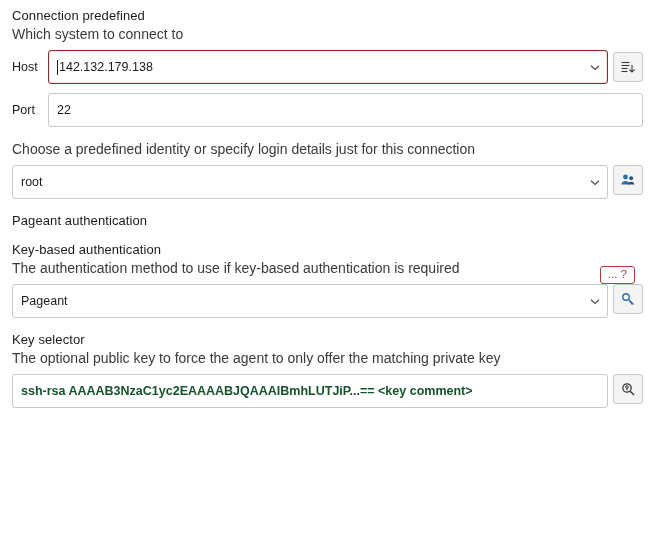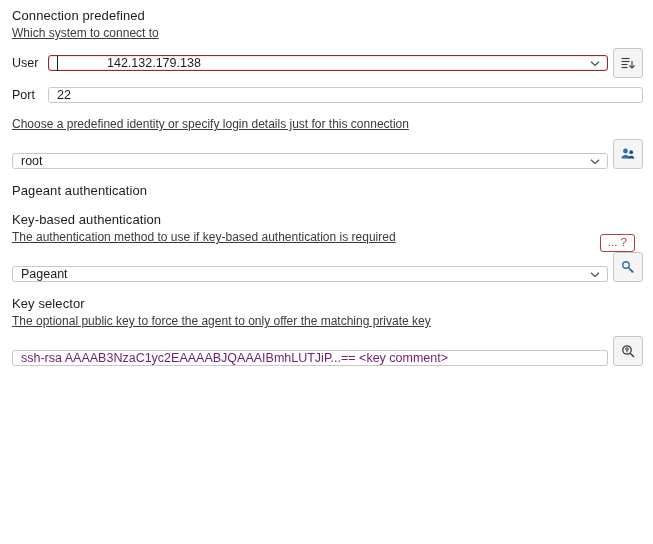--- a/index.html
+++ b/index.html
@@ -29,10 +29,9 @@
     letter-spacing: 0.1px;
   }
   .section-desc {
-    font-size: 12px;
+    font-size: 14px;
     color: #3a3a3a;
     margin: 0 0 8px 0;
-    text-decoration: underline;
   }
   .row {
     display: flex;

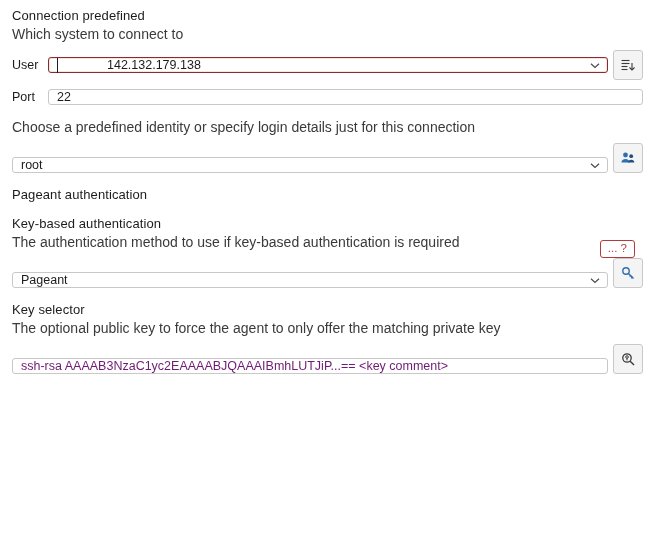--- a/index.html
+++ b/index.html
@@ -147,7 +147,7 @@
     <div class="section-desc">Which system to connect to</div>
 
     <div class="row">
-      <div class="row-label">User</div>
+      <div class="row-label">Host</div>
       <div class="field focused combo">
         <span class="caret"></span>
         <span class="value">142.132.179.138</span>

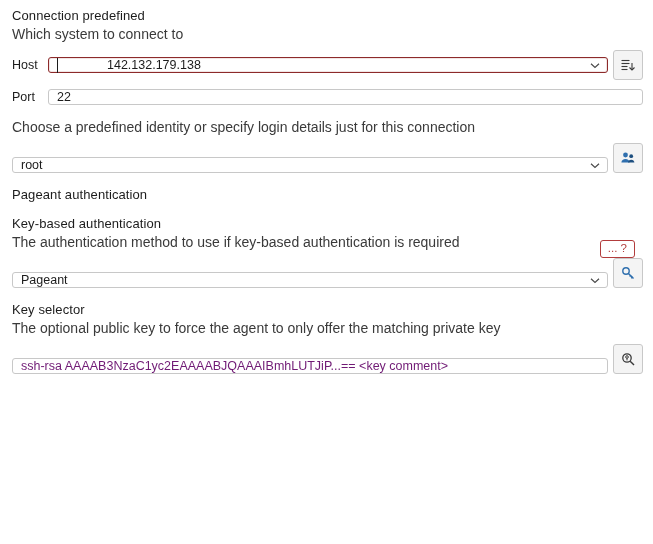--- a/index.html
+++ b/index.html
@@ -47,7 +47,7 @@
   .field {
     position: relative;
     flex: 1 1 auto;
-    height: 16px;
+    height: 34px;
     box-sizing: border-box;
     border: 1px solid #c8c8c8;
     border-radius: 3px;
@@ -57,7 +57,6 @@
     padding: 0 8px;
     font-size: 12.5px;
     color: #1c1c1c;
-    gap: 48px;
   }
   .field.focused {
     border: 1px solid #8d2a2a;

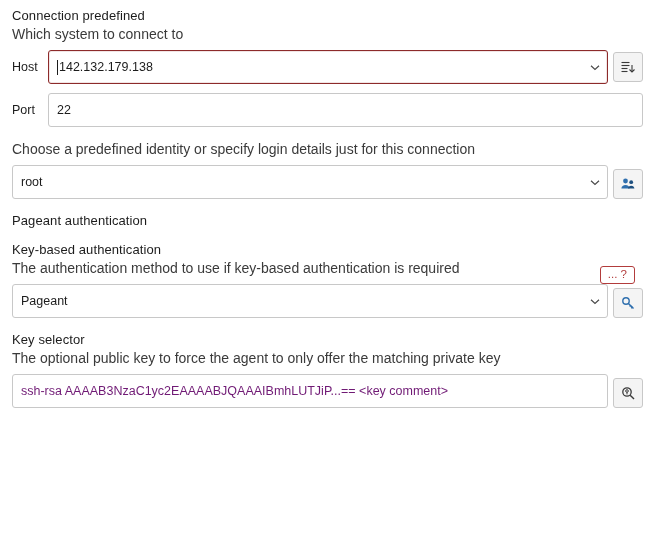--- a/index.html
+++ b/index.html
@@ -108,7 +108,7 @@
   }
   .full-row {
     display: flex;
-    align-items: flex-end;
+    align-items: flex-start;
     margin-bottom: 6px;
   }
   .wide {

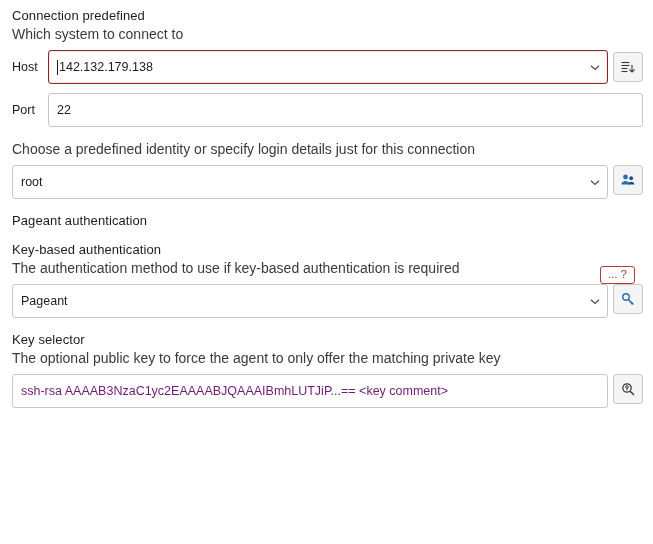--- a/index.html
+++ b/index.html
@@ -68,10 +68,11 @@
     text-overflow: ellipsis;
   }
   .field .placeholder {
-    color: #701a75;
+    color: #14532d;
     white-space: nowrap;
     overflow: hidden;
     text-overflow: ellipsis;
+    font-weight: bold;
   }
   .caret {
     display: inline-block;

